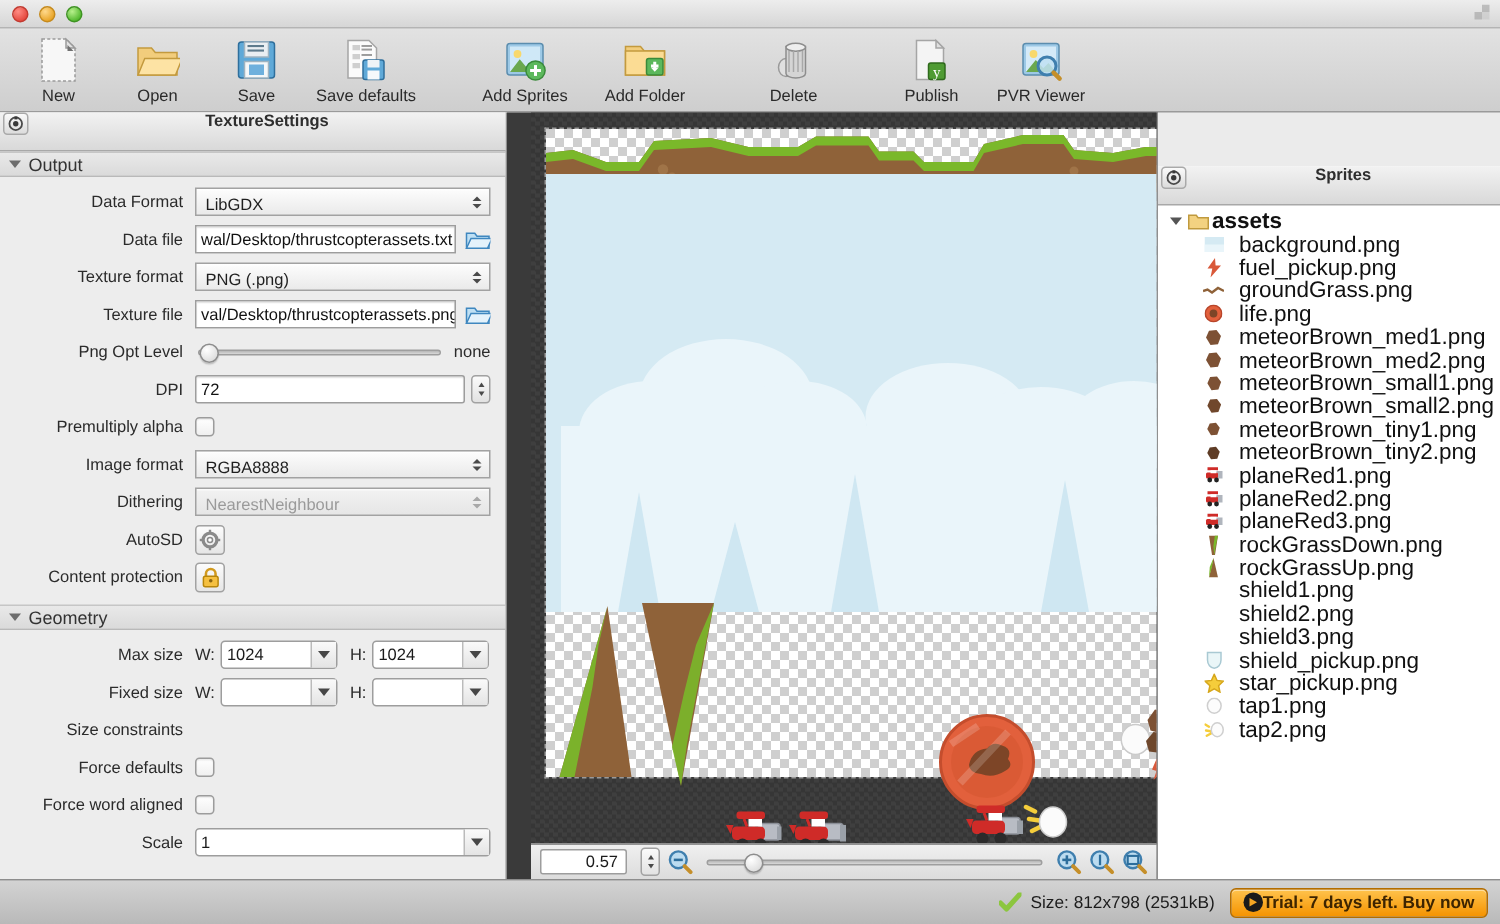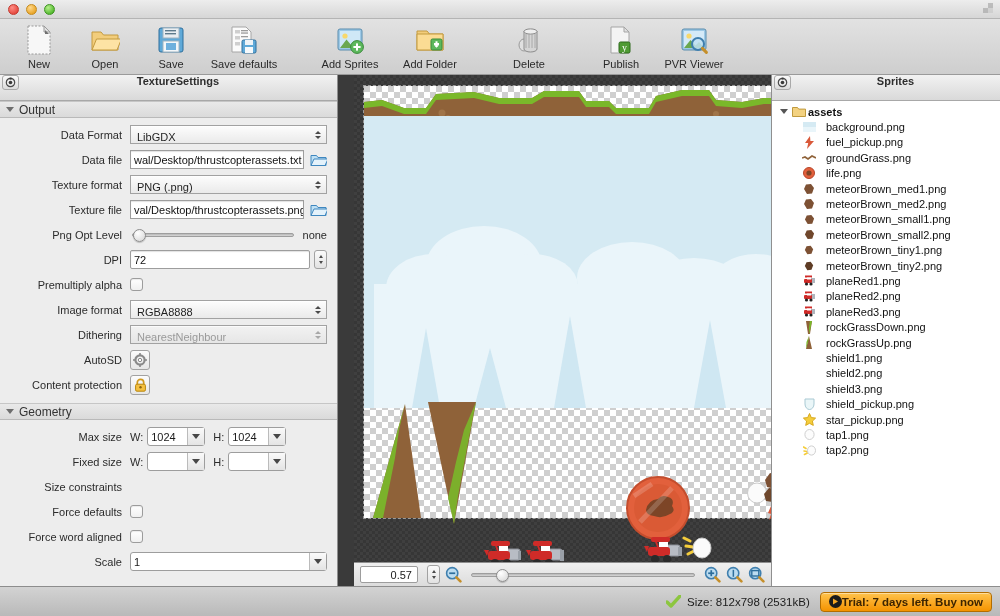--- a/index.html
+++ b/index.html
@@ -249,7 +249,7 @@
   .right {
     width: 228px; flex: 0 0 228px;
     display: flex; flex-direction: column;
-    background: #fff; min-height: 0;
+    background: #fff; min-height: 0; margin-top: 36px;
   }
   .tree { flex: 1 1 auto; overflow: hidden; padding: 3px 0 0 0; background: #fff; }
   .tree-row {

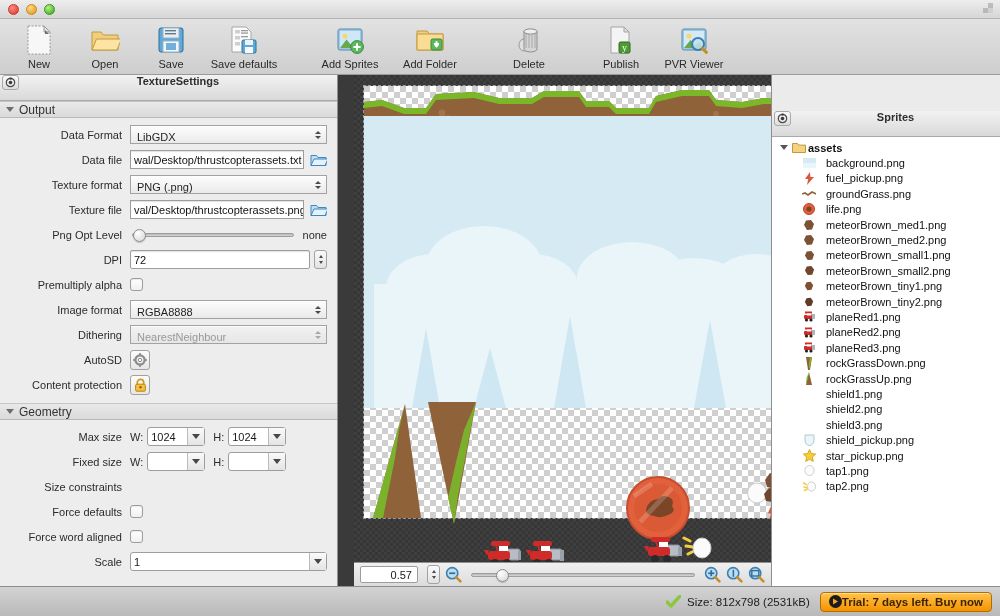--- a/index.html
+++ b/index.html
@@ -254,7 +254,7 @@
   .tree { flex: 1 1 auto; overflow: hidden; padding: 3px 0 0 0; background: #fff; }
   .tree-row {
     height: 15.4px; display: flex; align-items: center;
-    padding-left: 6px; font-size: 11px; color: #111;
+    padding-left: 6px; font-size: 15px; color: #111;
     white-space: nowrap;
   }
   .tree-row.root { font-weight: bold; }

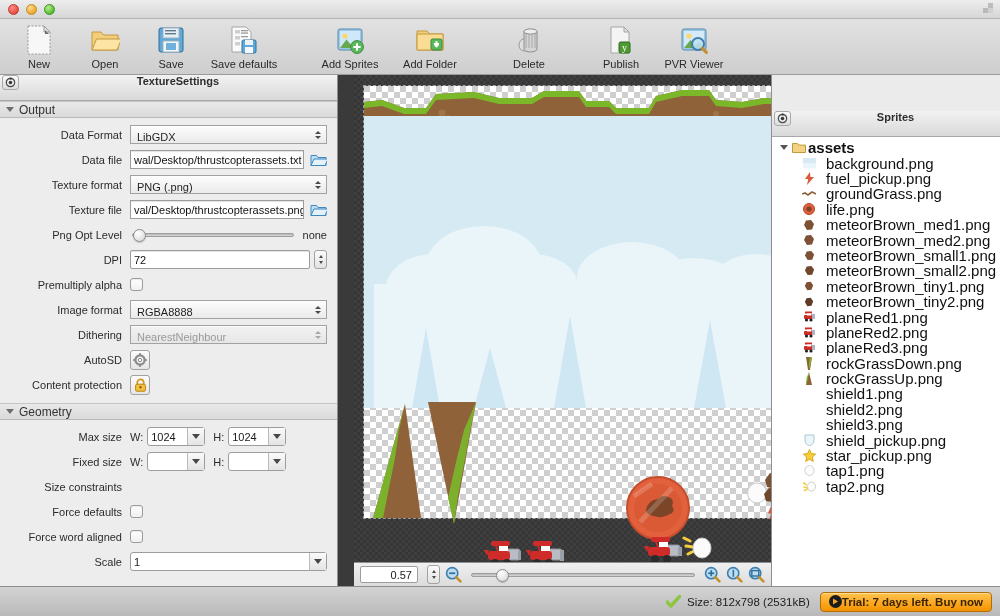--- a/index.html
+++ b/index.html
@@ -184,7 +184,7 @@
   }
   .wh-label { font-size: 11px; margin: 0 4px 0 0; color: #2b2b2b; }
   .combo {
-    height: 19px; width: 58px;
+    height: 19px; width: 78px;
     background: #fff; border: 1px solid #9d9d9d; border-radius: 3px;
     display: flex; align-items: center;
     padding: 0 3px; font-size: 11px; position: relative;

